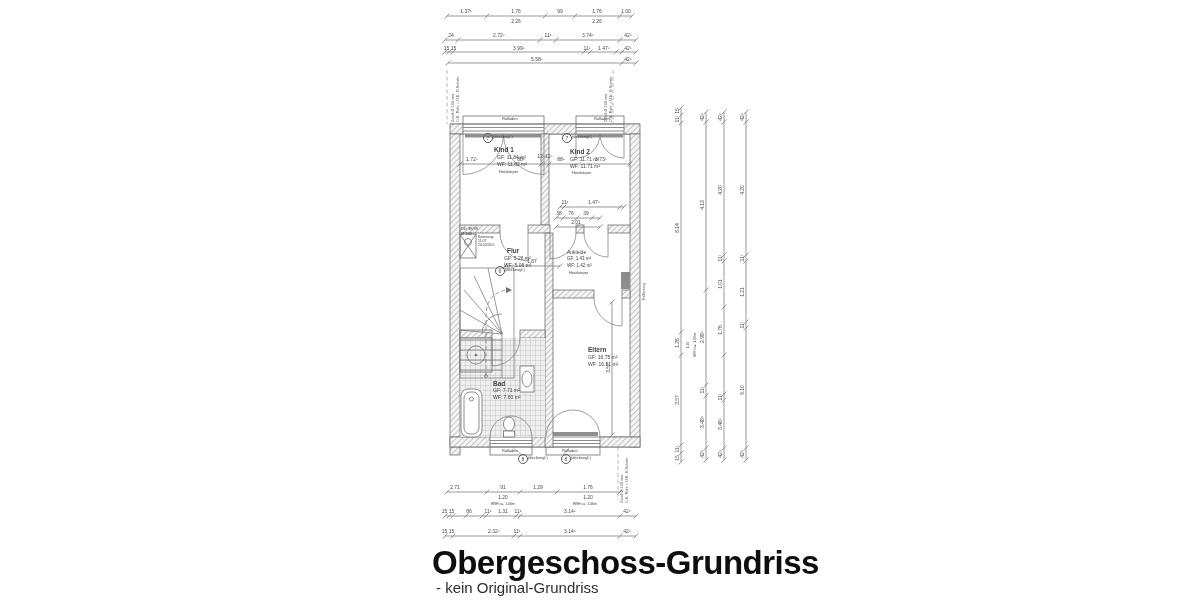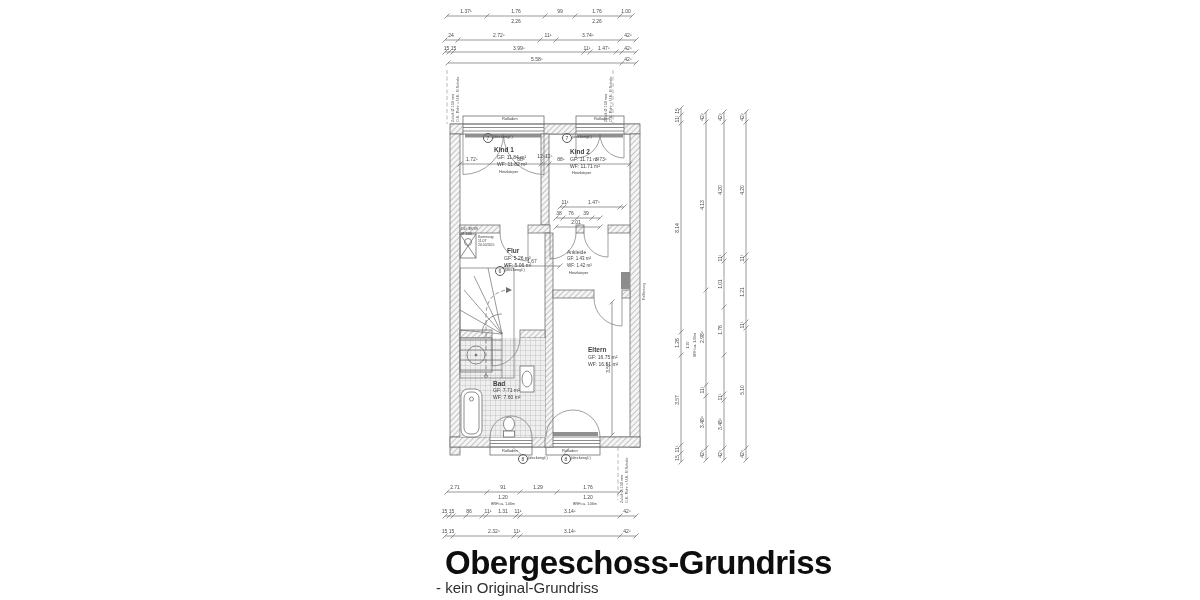--- a/index.html
+++ b/index.html
@@ -16,7 +16,7 @@
   .mark{position:absolute;width:8px;height:8px;border:0.8px solid #5a5a5a;border-radius:50%;
         font-size:5px;color:#444;display:flex;align-items:center;justify-content:center;line-height:1;}
   .title{position:absolute;left:432px;top:544px;font-size:33px;font-weight:bold;
-         letter-spacing:-0.5px;color:#0e0e0e;margin-left:13px;}
+         letter-spacing:-0.5px;color:#0e0e0e;}
   .subtitle{position:absolute;left:436px;top:579px;font-size:15px;color:#2e2e2e;}
 </style>
 </head>

